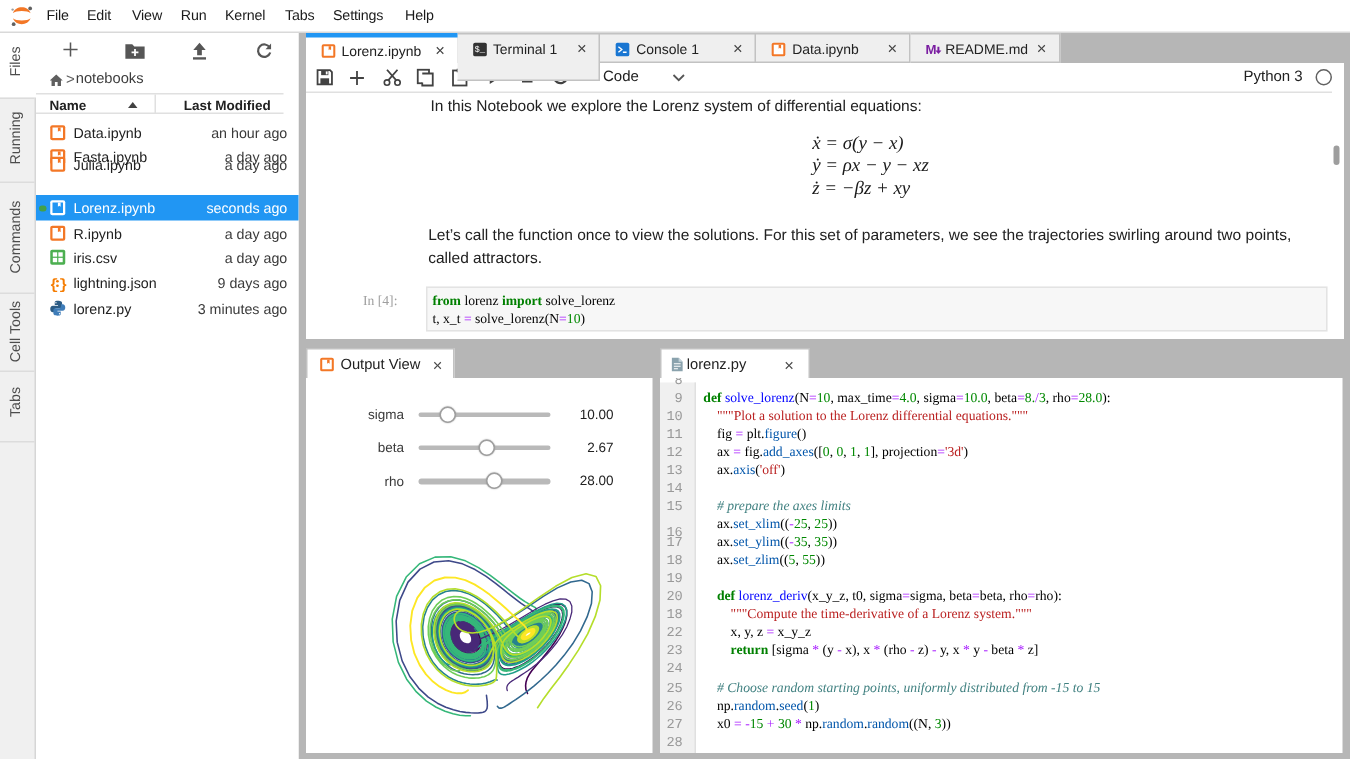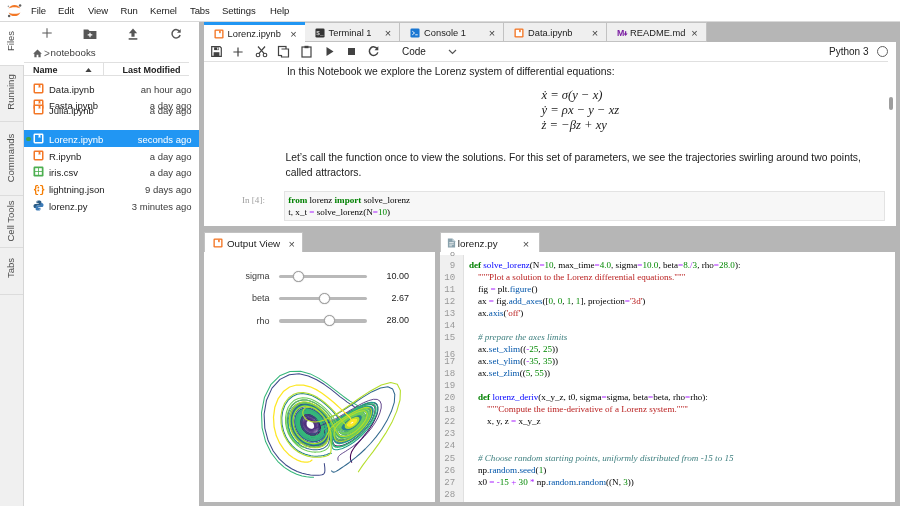--- a/index.html
+++ b/index.html
@@ -178,7 +178,7 @@
     <span class="abs" style="left:24px;top:4px;font-size:9.3px;color:#212121">Lorenz.ipynb</span>
     <span class="abs" style="right:8px;top:2.5px;font-size:11px;color:#424242">×</span>
   </div>
-<div class="abs" style="left:304.6px;top:22px;width:95.5px;height:20px;background:#efefef;border:1px solid #c2c2c2;border-left:none;z-index:2">
+<div class="abs" style="left:304.6px;top:22px;width:95.5px;height:32px;background:#efefef;border:1px solid #c2c2c2;border-left:none;z-index:2">
     <div class="abs" style="left:10px;top:5px;width:10px;height:11px">
       <svg width="10" height="10" viewBox="0 0 11 11">
         <rect x="0.5" y="0.5" width="10" height="10" rx="1.4" fill="#333"></rect>

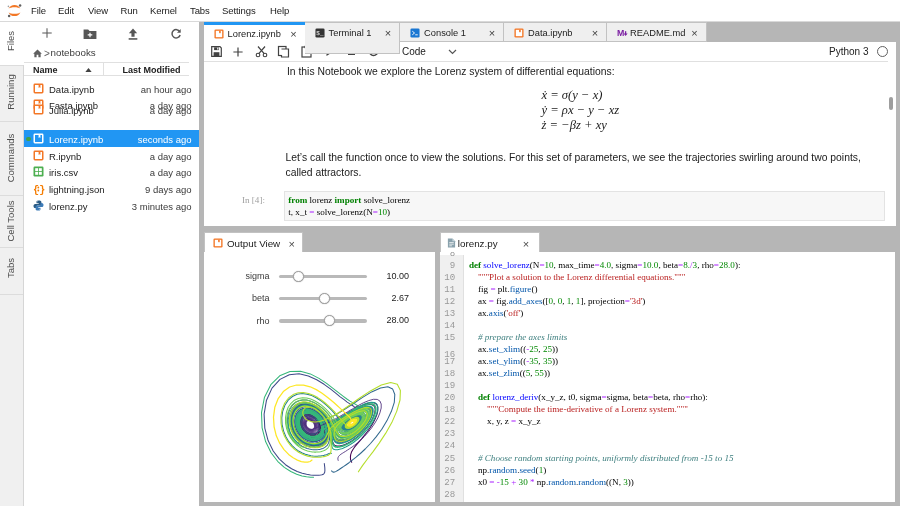--- a/index.html
+++ b/index.html
@@ -348,6 +348,7 @@
 <span class="abs mono" style="right:440px;top:164.4px;font-size:9.1px;color:#999">22</span>
 <span class="cl" style="left:28.6px;top:164.4px">        x, y, z <span class="op">=</span> x_y_z</span>
 <span class="abs mono" style="right:440px;top:176.4px;font-size:9.1px;color:#999">23</span>
+<span class="cl" style="left:28.6px;top:176.4px">        <span class="kw">return</span> [sigma <span class="op">*</span> (y <span class="op">-</span> x), x <span class="op">*</span> (rho <span class="op">-</span> z) <span class="op">-</span> y, x <span class="op">*</span> y <span class="op">-</span> beta <span class="op">*</span> z]</span>
 <span class="abs mono" style="right:440px;top:188.4px;font-size:9.1px;color:#999">24</span>
 <span class="abs mono" style="right:440px;top:200.5px;font-size:9.1px;color:#999">25</span>
 <span class="cl" style="left:28.6px;top:200.5px">    <span class="cmt"># Choose random starting points, uniformly distributed from -15 to 15</span></span>

